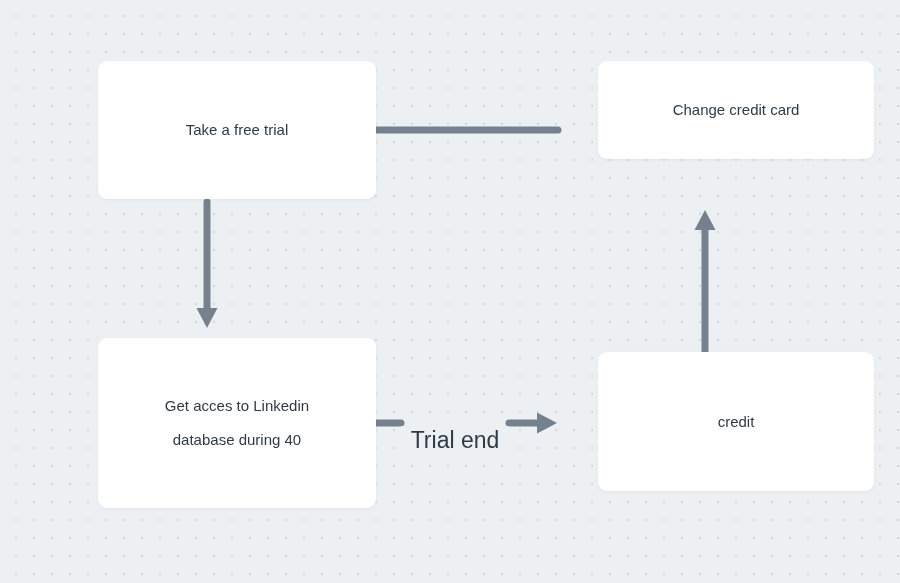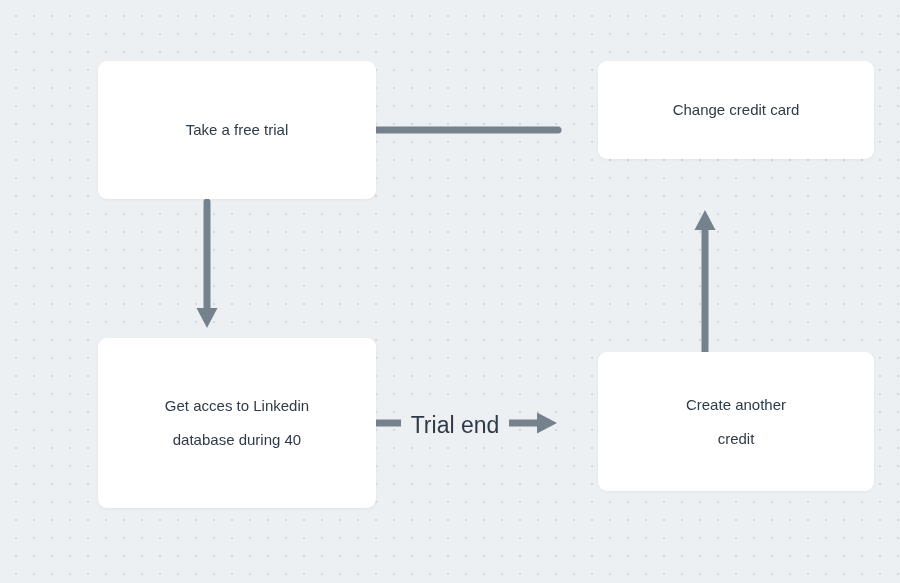--- a/index.html
+++ b/index.html
@@ -122,7 +122,6 @@
 
   <div class="node node-create-account">
     <div>
-      <span>Create another</span>
       <span>credit</span>
     </div>
   </div>

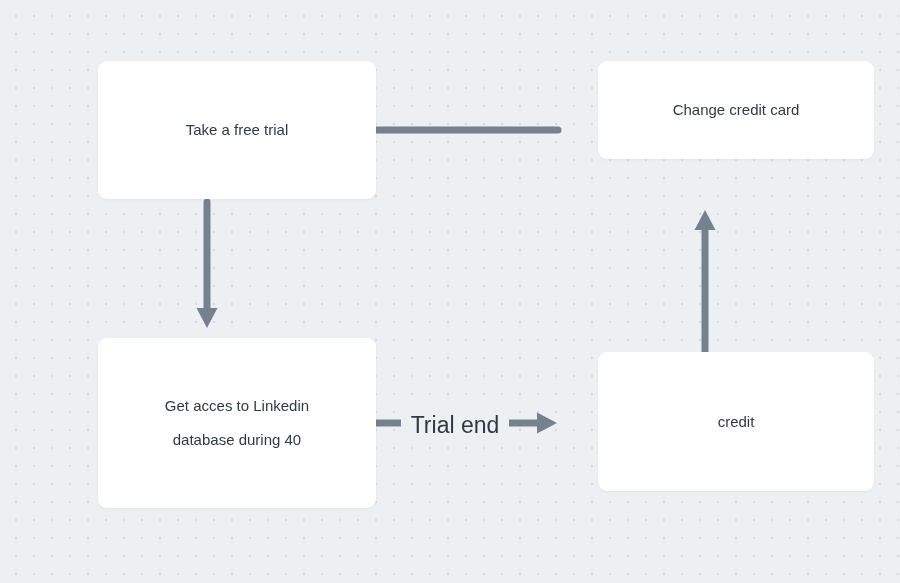--- a/index.html
+++ b/index.html
@@ -61,7 +61,7 @@
   .edge-label {
     position: absolute;
     left: 401px;
-    top: 411px;
+    top: 426px;
     width: 108px;
     height: 28px;
     line-height: 28px;

